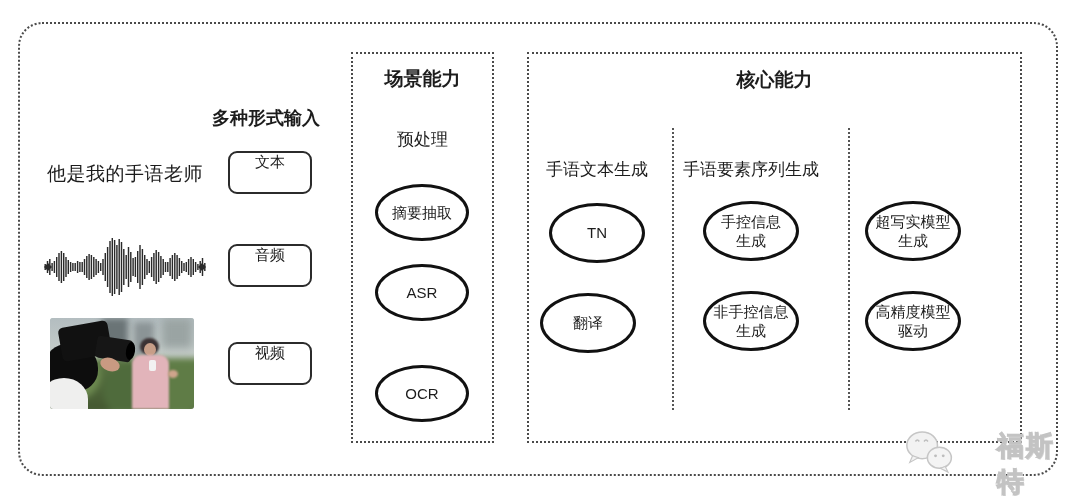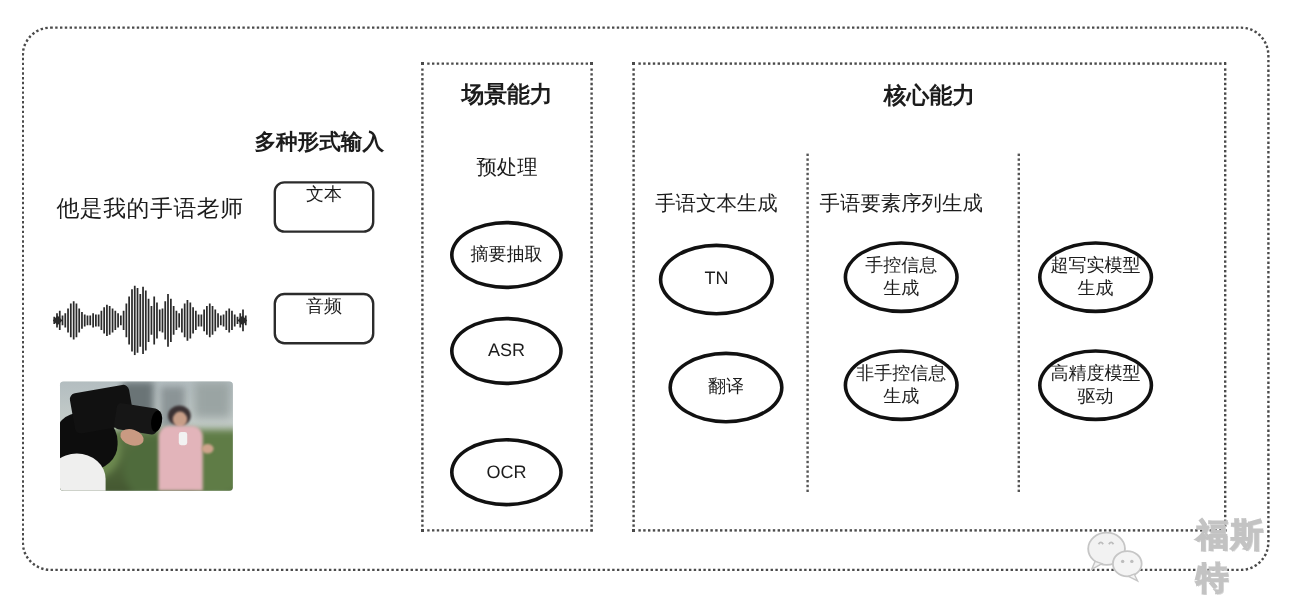--- a/index.html
+++ b/index.html
@@ -64,7 +64,7 @@
   .col-header{width:150px;text-align:center;font-size:17px;top:104px;}
   .ch0{left:-7px;} .ch1{left:147px;} .ch2{left:309px;}
   .core-node{width:96px;height:60px;}
-  .c0r0{left:20px;top:149px;} .c0r1{left:28px;top:239px;text-align:right;}
+  .c0r0{left:20px;top:149px;} .c0r1{left:11px;top:239px;text-align:right;}
   .c1r0{left:174px;top:147px;} .c1r1{left:174px;top:237px;}
   .c2r0{left:336px;top:147px;} .c2r1{left:336px;top:237px;}
 

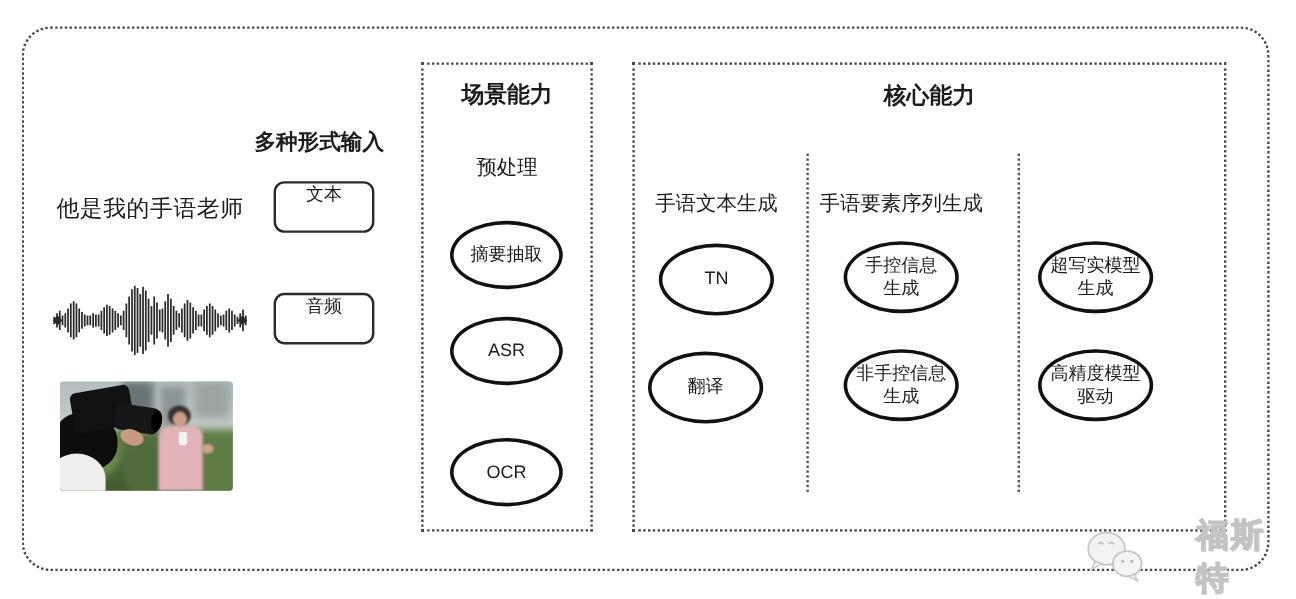--- a/index.html
+++ b/index.html
@@ -183,6 +183,9 @@
   <div class="abs io-box box-audio">
     <span>音频</span>
   </div>
+  <div class="abs io-box box-video">
+    <span>视频</span>
+  </div>
 
   <div class="abs dashed-box scene-box">
     <div class="abs cap-title scene-title">场景能力</div>

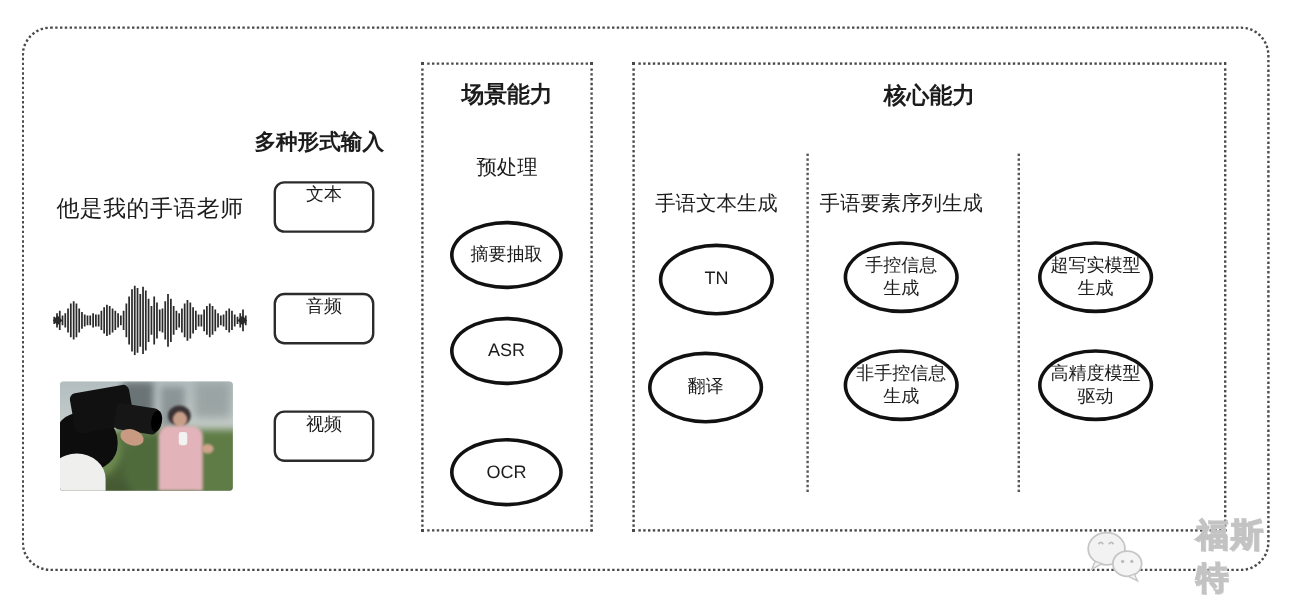--- a/index.html
+++ b/index.html
@@ -69,7 +69,7 @@
   .c2r0{left:336px;top:147px;} .c2r1{left:336px;top:237px;}
 
   
-  .watermark{left:903px;top:428px;display:flex;align-items:center;gap:38px;}
+  .watermark{left:903px;top:428px;display:flex;gap:38px;}
   .wm-text{font-size:27px;font-weight:700;color:#e9e9e9;letter-spacing:2px;
     -webkit-text-stroke:1px #c3c3c3;text-shadow:1px 1px 0 #d6d6d6;margin-left:4px;}
 </style>

